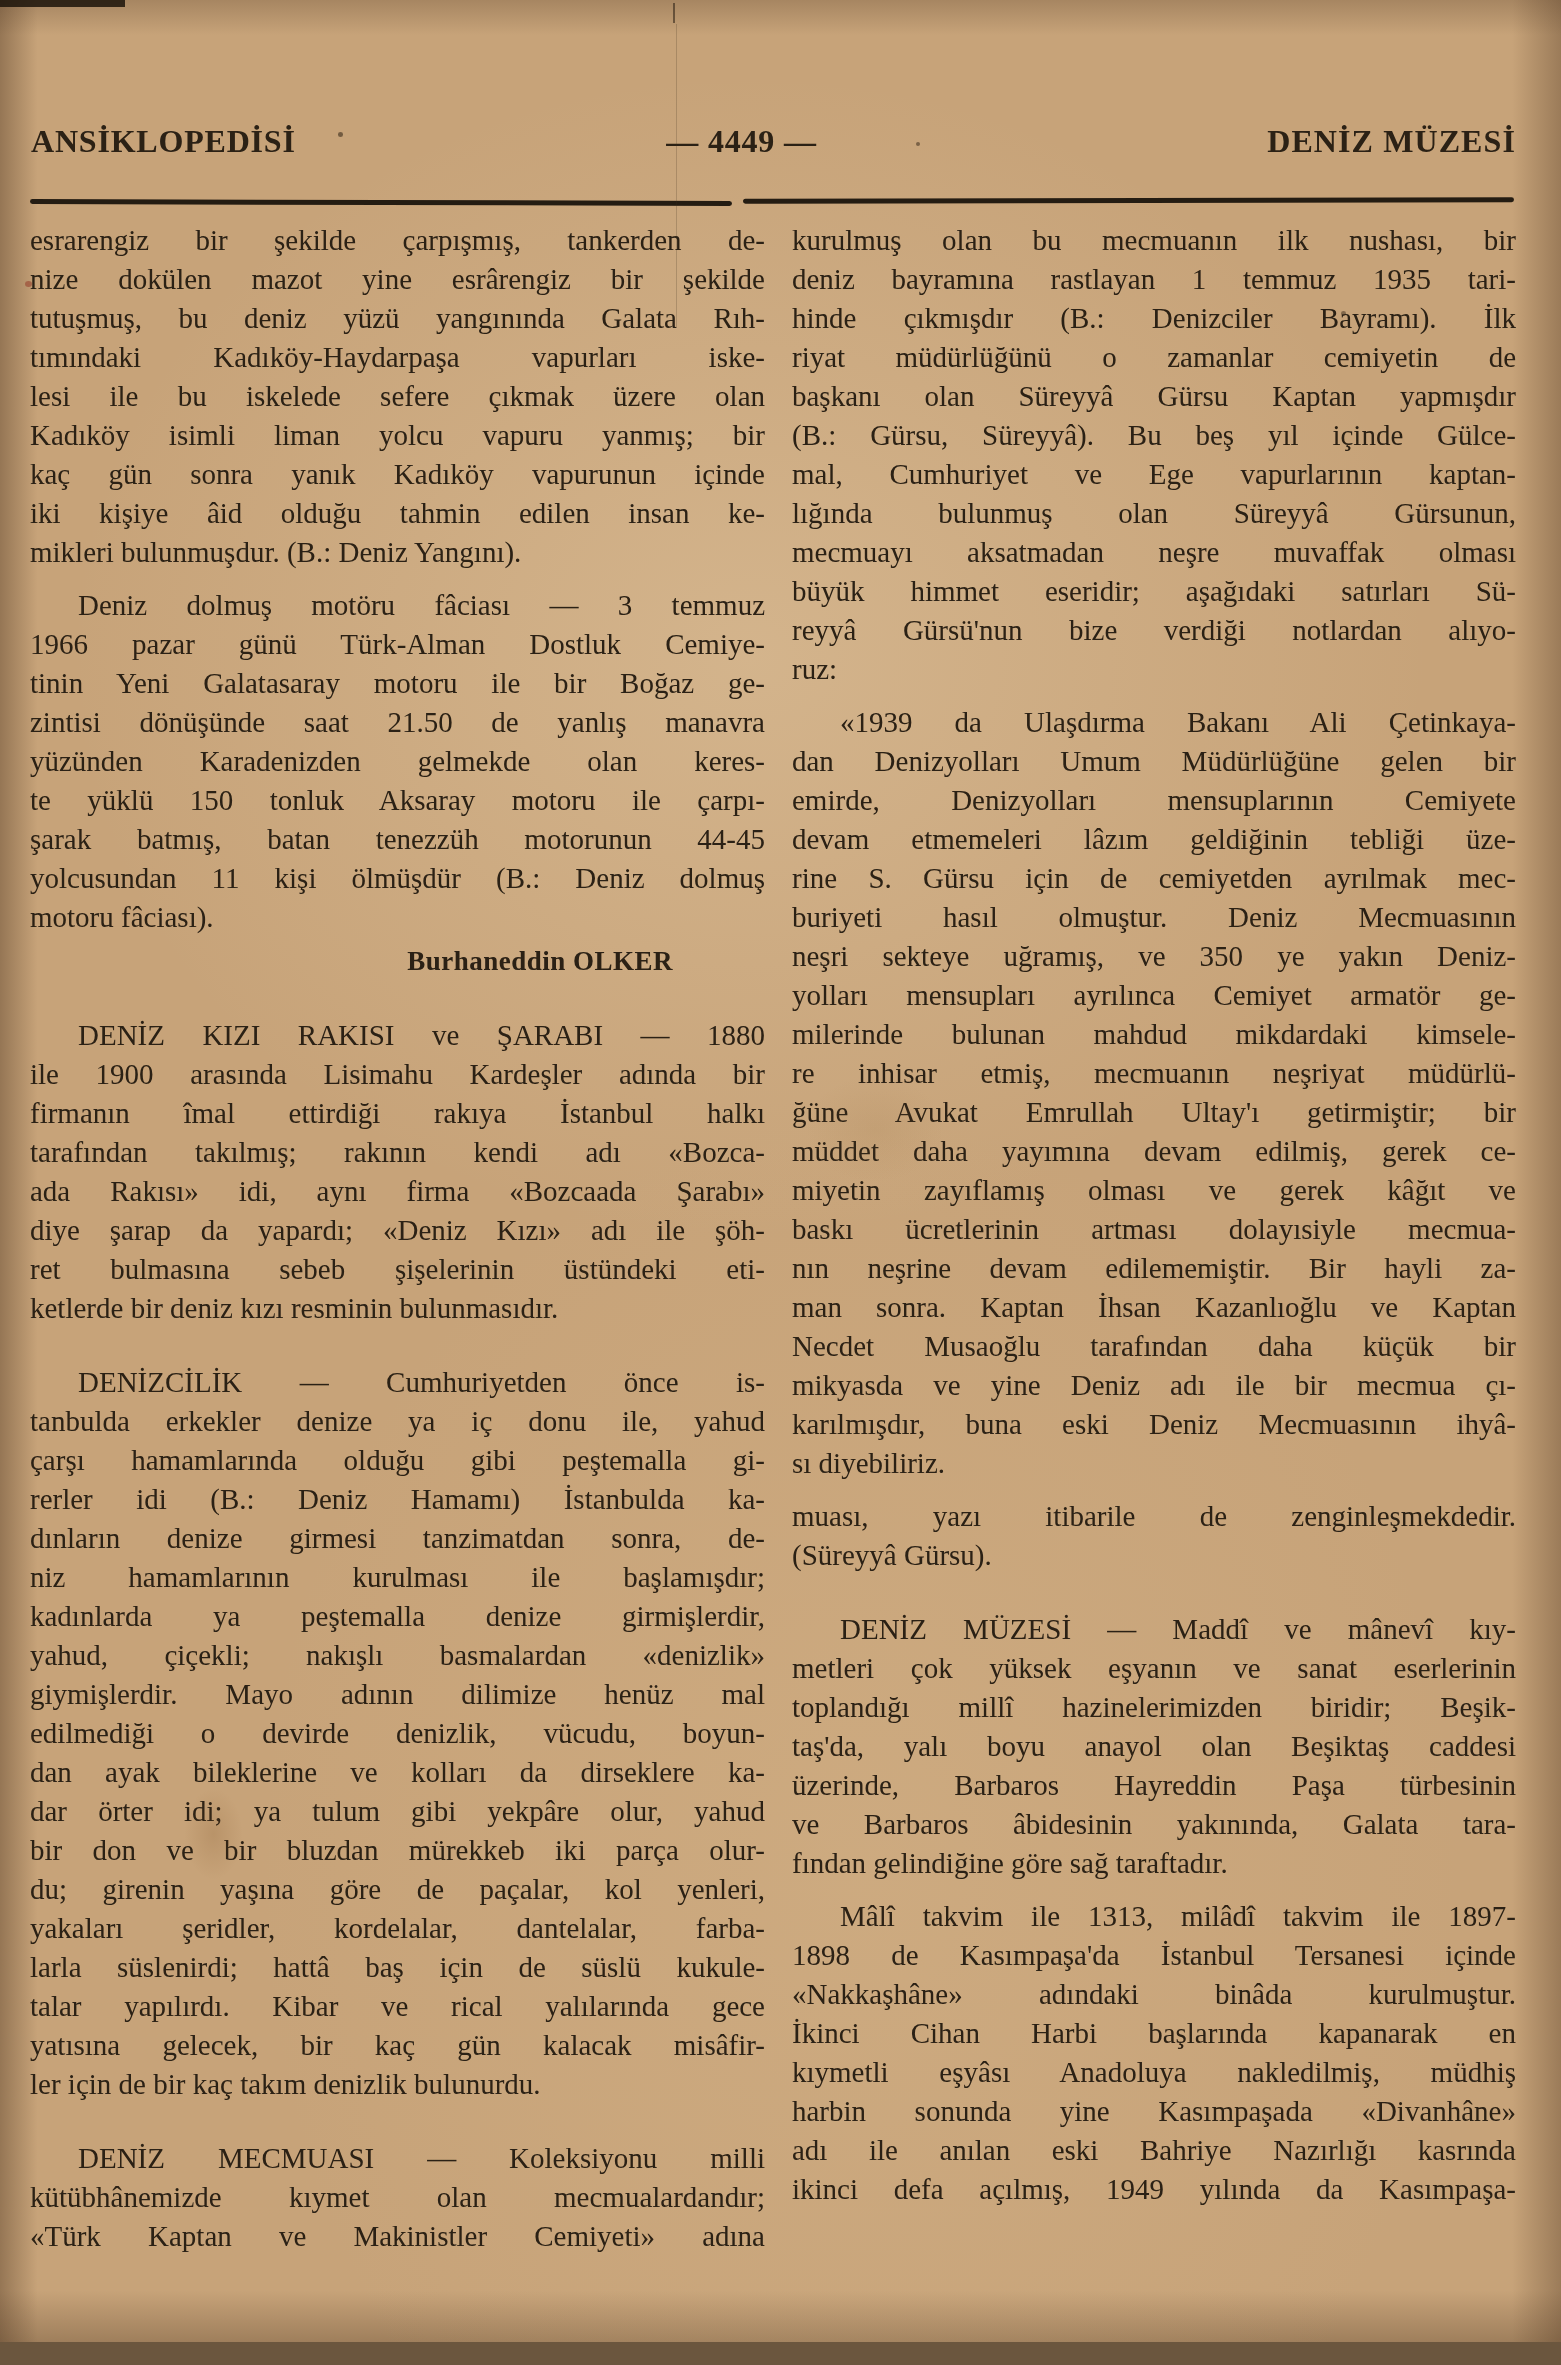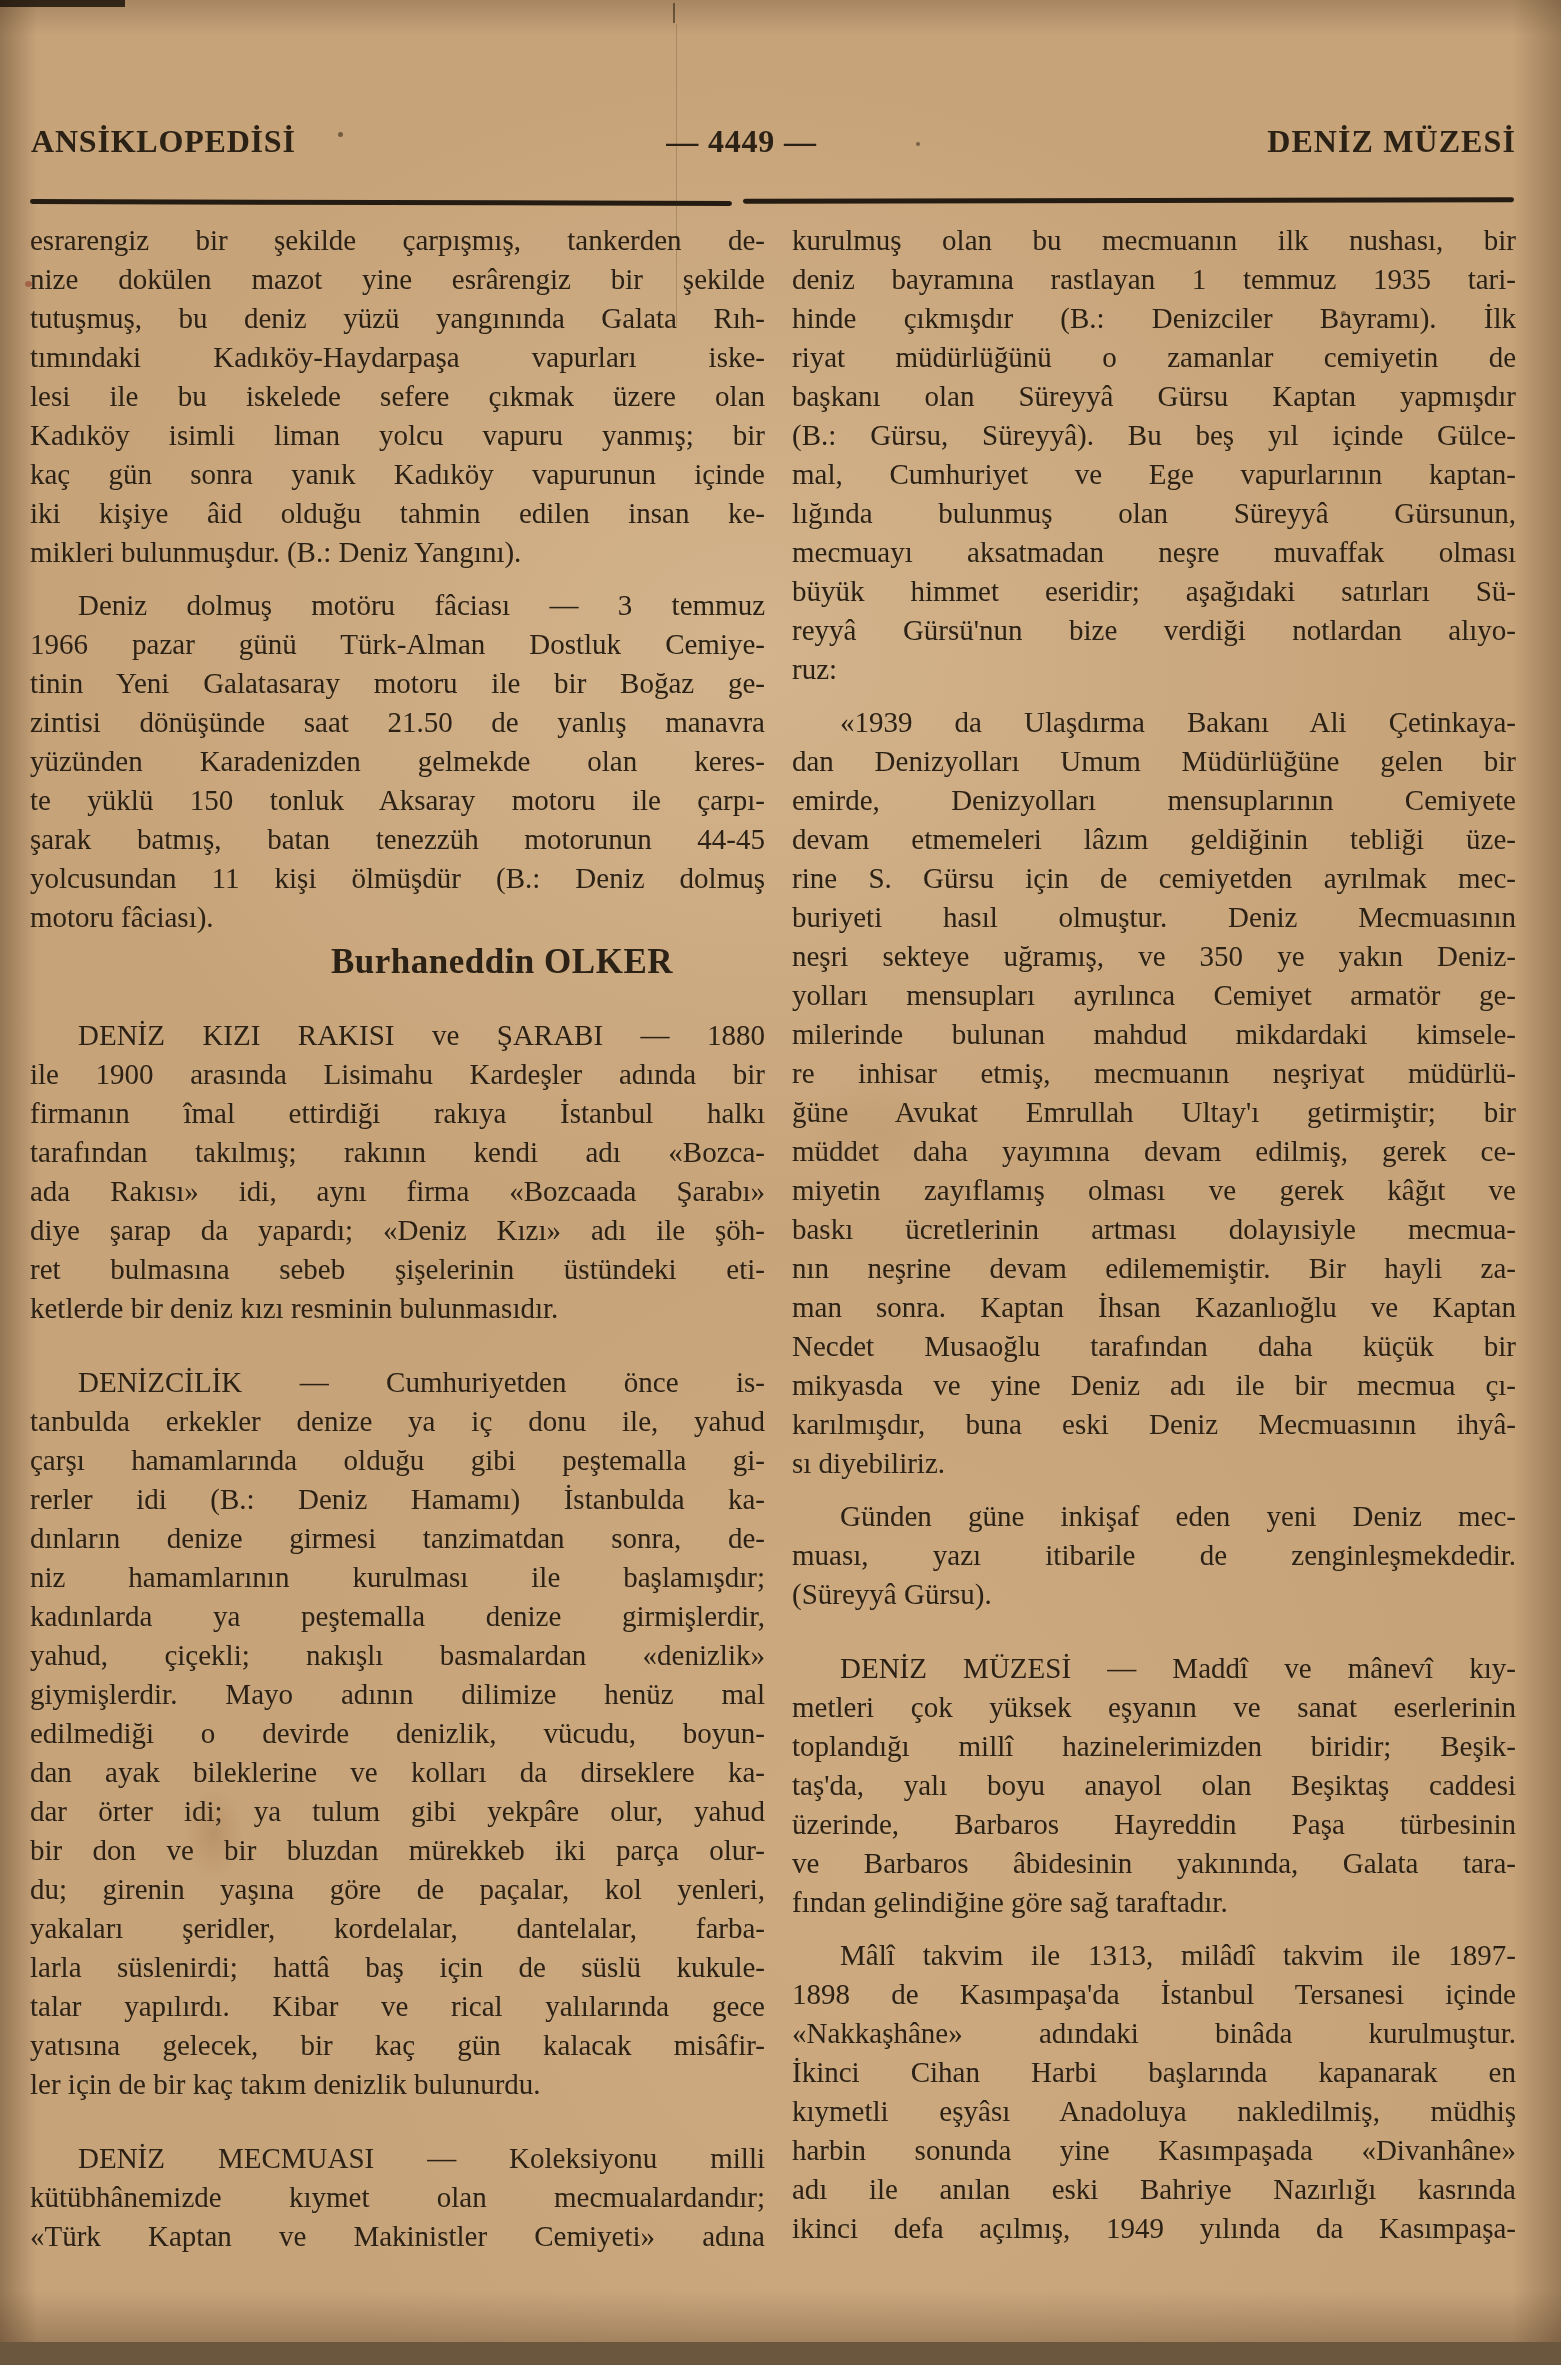--- a/index.html
+++ b/index.html
@@ -49,7 +49,7 @@
   .block.signature{
     margin-top:5.4px;height:39px;line-height:39px;
     text-align:right;padding-right:92px;
-    font-weight:bold;font-size:35px;letter-spacing:0.5px;
+    font-weight:bold;font-size:27px;letter-spacing:0.5px;
   }
   b{font-weight:normal;}
   

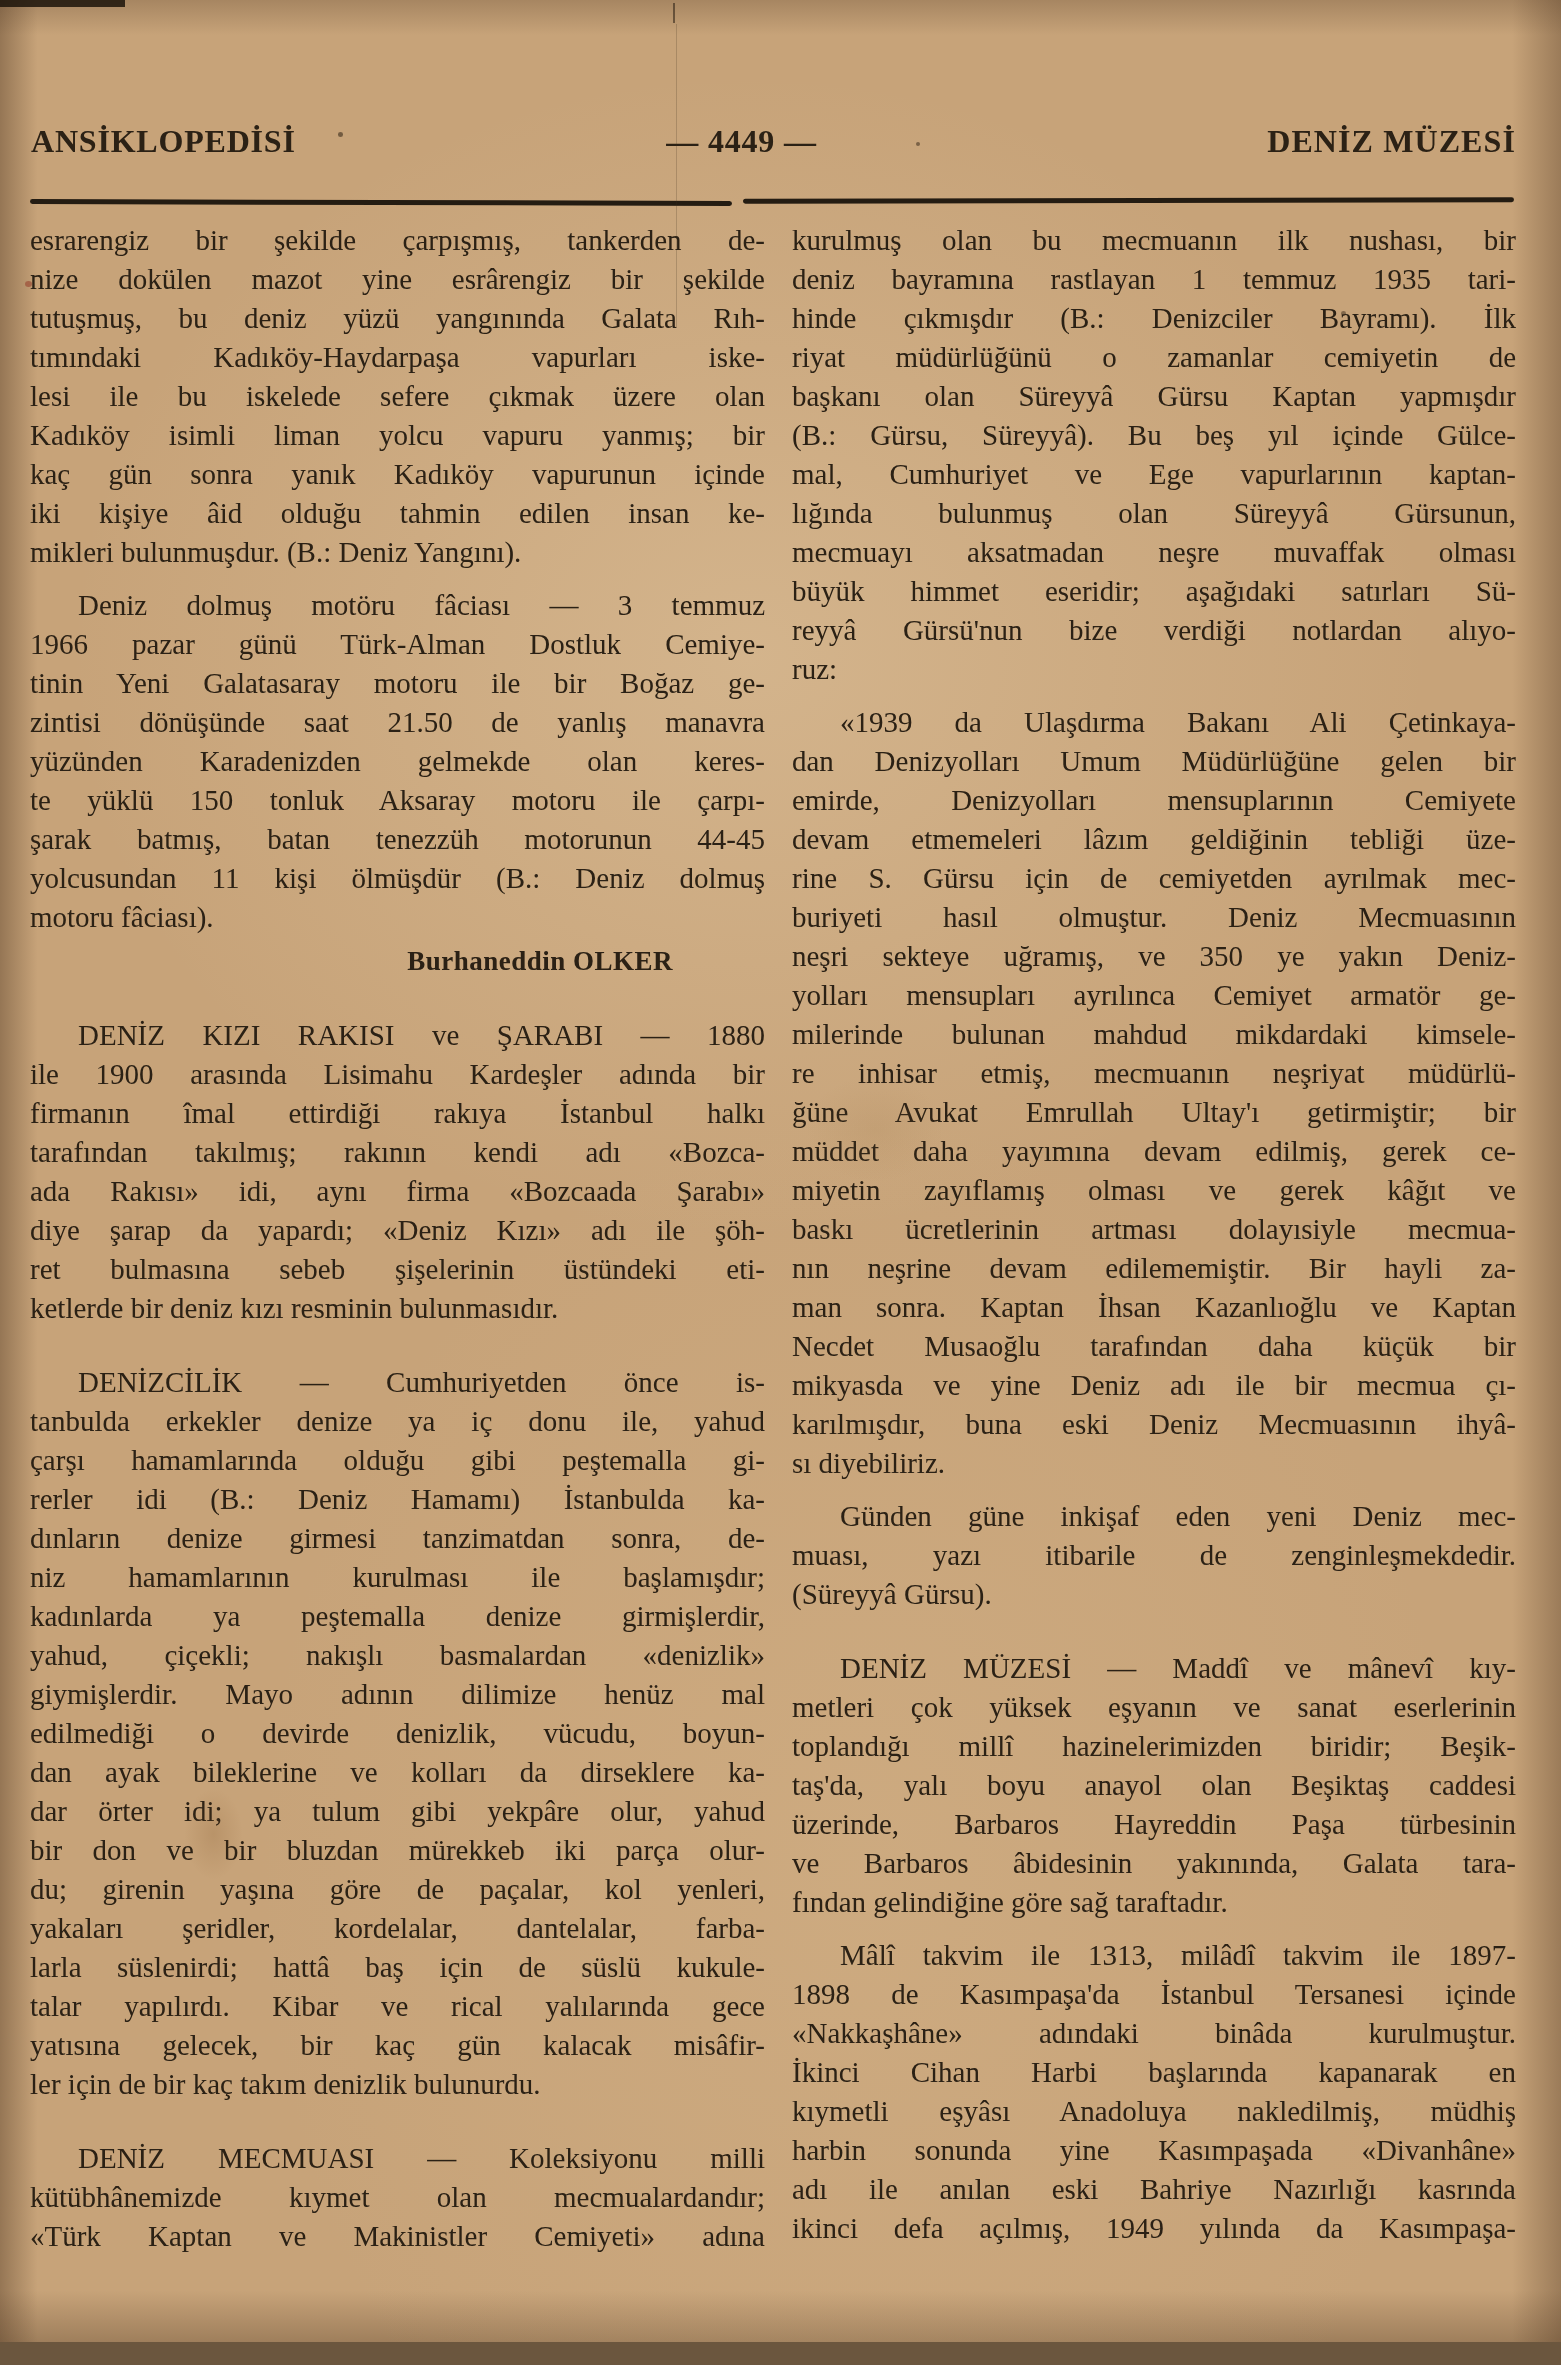--- a/index.html
+++ b/index.html
@@ -178,7 +178,6 @@
           <div class="tline last">sı diyebiliriz.</div>
         </div>
         <div class="block para">
-          <div class="tline indent">Günden güne inkişaf eden yeni Deniz mec-</div>
           <div class="tline">muası, yazı itibarile de zenginleşmekdedir.</div>
           <div class="tline last">(Süreyyâ Gürsu).</div>
         </div>

